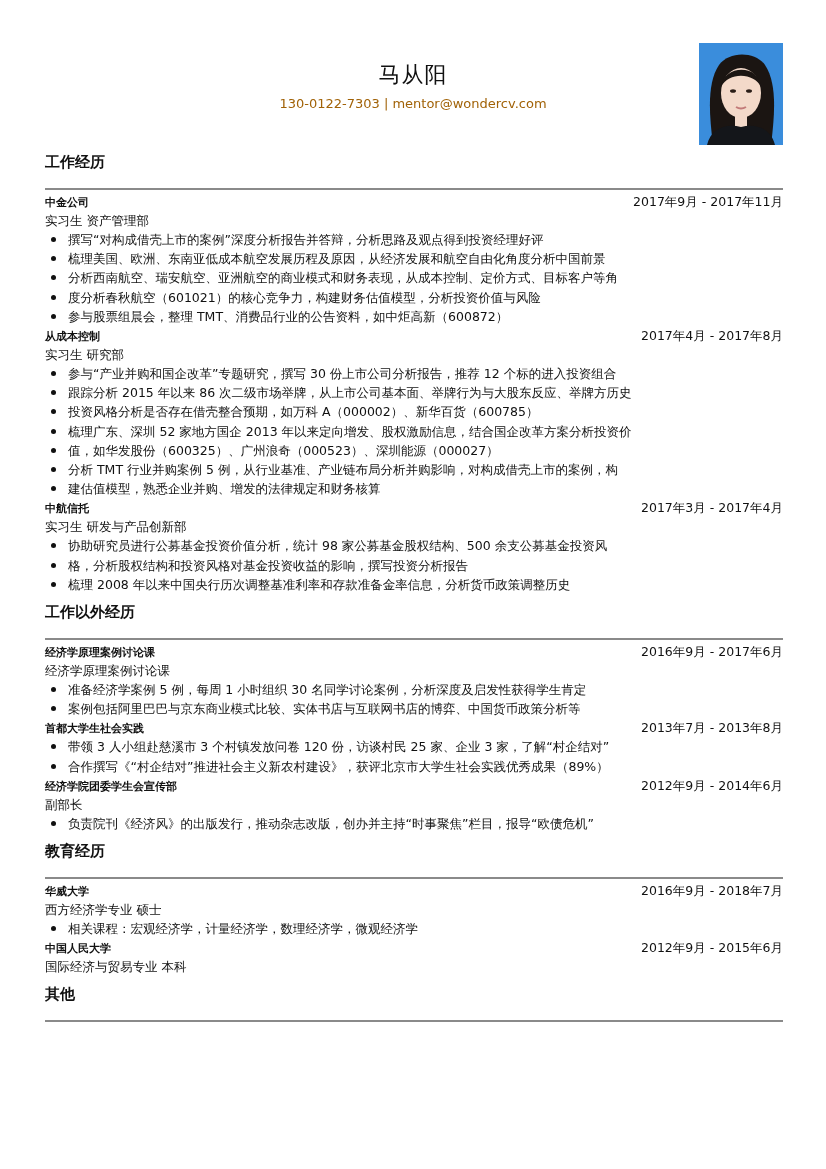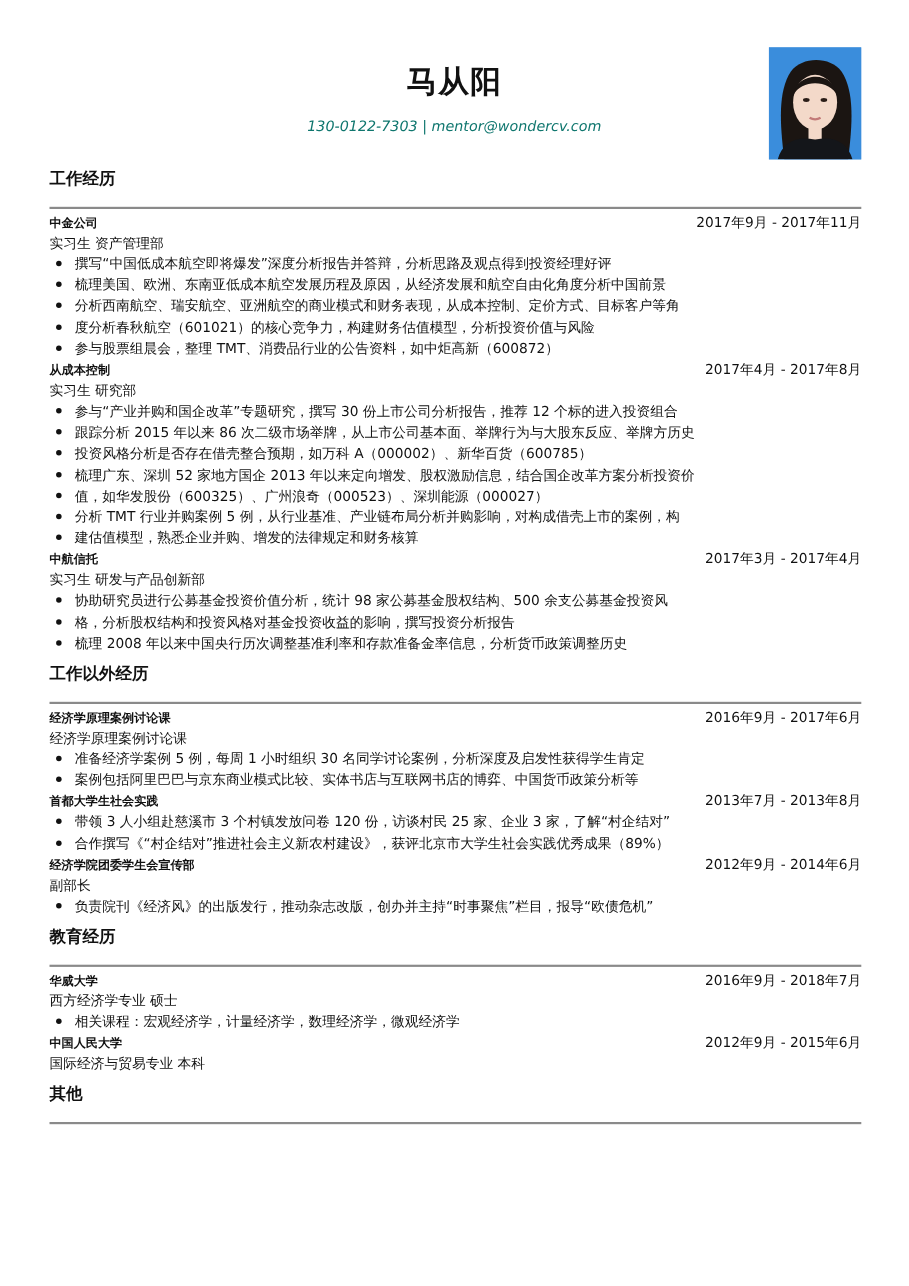--- a/index.html
+++ b/index.html
@@ -10,7 +10,7 @@
   }
   .page { position: absolute; left: 0; top: 0; width: 826px; height: 1169px; }
   .header { position: absolute; left: 0; top: 60px; width: 826px; text-align: center; }
-  .name { font-size: 28px; font-weight: bold; letter-spacing: 1px; line-height: 30px; }
+  .name { font-size: 22px; font-weight: normal; letter-spacing: 1px; line-height: 30px; }
   .contact { font-size: 13px; line-height: 20px; margin-top: 16px; color: #0f766e; font-style: italic; }
   .photo {
     position: absolute; left: 699px; top: 43px; width: 84px; height: 102px;

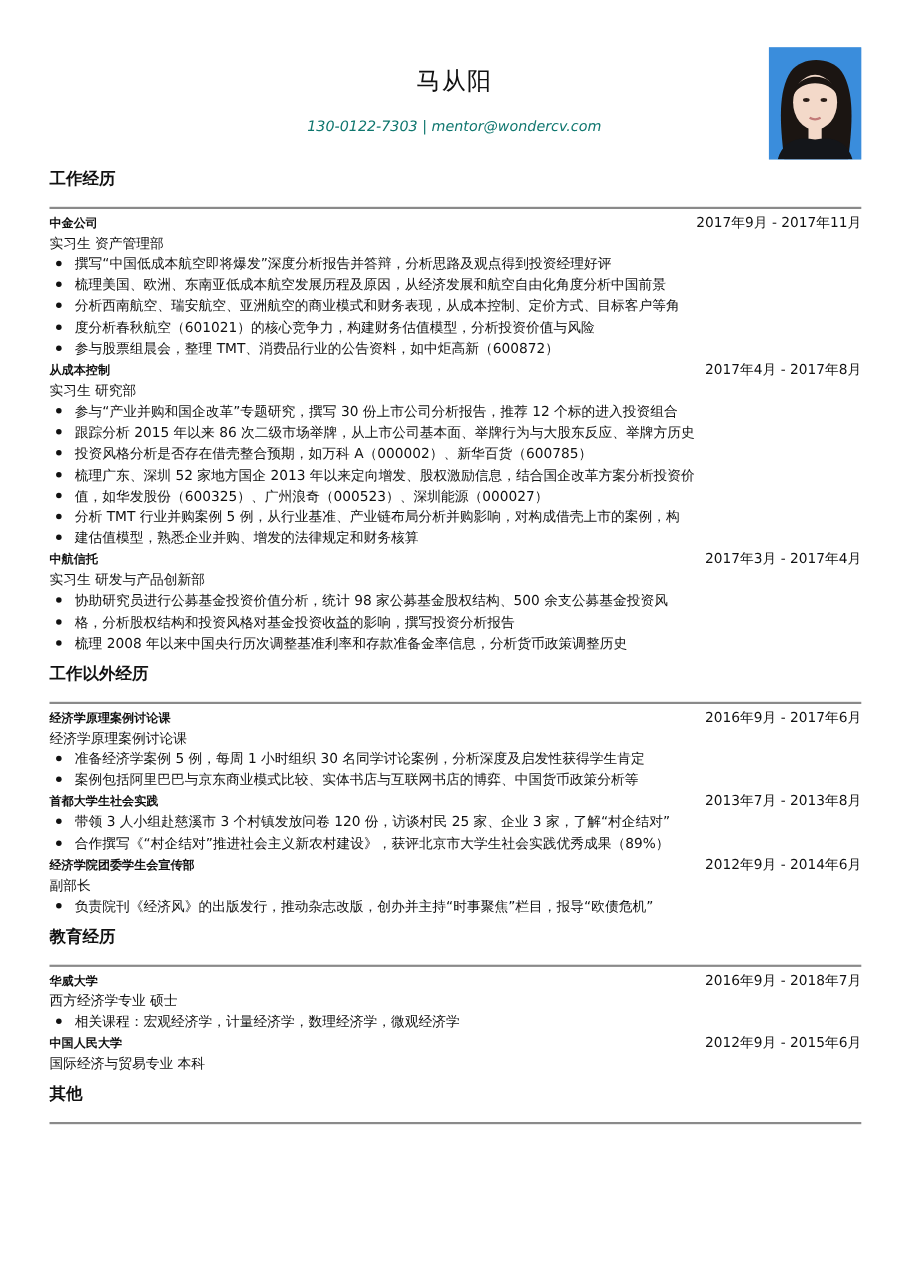--- a/index.html
+++ b/index.html
@@ -11,7 +11,7 @@
   .page { position: absolute; left: 0; top: 0; width: 826px; height: 1169px; }
   .header { position: absolute; left: 0; top: 60px; width: 826px; text-align: center; }
   .name { font-size: 22px; font-weight: normal; letter-spacing: 1px; line-height: 30px; }
-  .contact { font-size: 13px; line-height: 20px; margin-top: 16px; color: #0f766e; font-style: italic; }
+  .contact { font-size: 13px; line-height: 20px; margin-top: 4px; color: #a16207; }
   .photo {
     position: absolute; left: 699px; top: 43px; width: 84px; height: 102px;
     background: #3a8ddc; overflow: hidden;

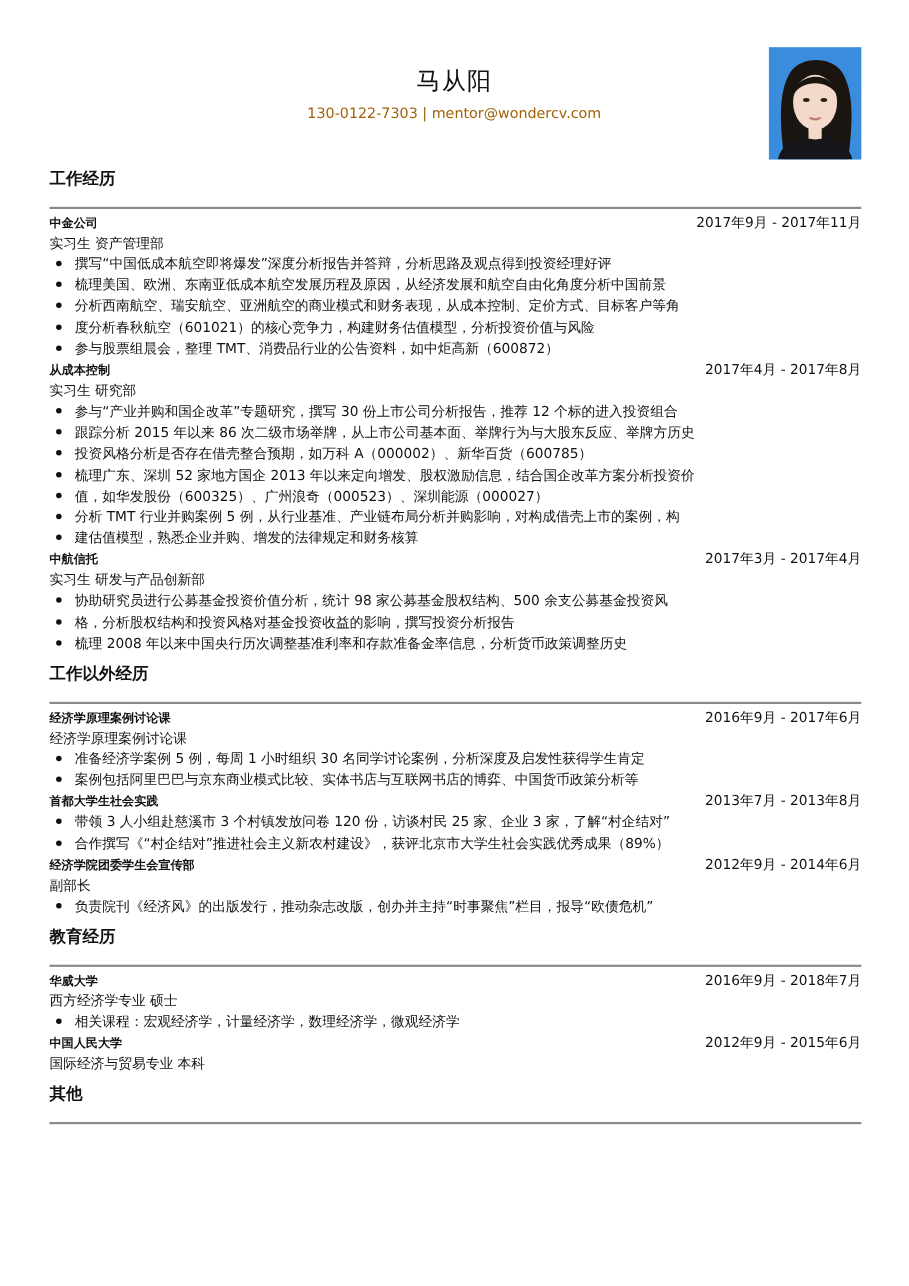--- a/index.html
+++ b/index.html
@@ -71,7 +71,7 @@
         </div>
         <div class="entry-role">实习生 资产管理部</div>
         <ul class="bullets">
-          <li>撰写“中国低成本航空即将爆发”深度分析报告并答辩，分析思路及观点得到投资经理好评</li>
+          <li>撰写“对构成借壳上市的案例”深度分析报告并答辩，分析思路及观点得到投资经理好评</li>
           <li>梳理美国、欧洲、东南亚低成本航空发展历程及原因，从经济发展和航空自由化角度分析中国前景</li>
           <li>分析西南航空、瑞安航空、亚洲航空的商业模式和财务表现，从成本控制、定价方式、目标客户等角</li>
           <li>度分析春秋航空（601021）的核心竞争力，构建财务估值模型，分析投资价值与风险</li>

